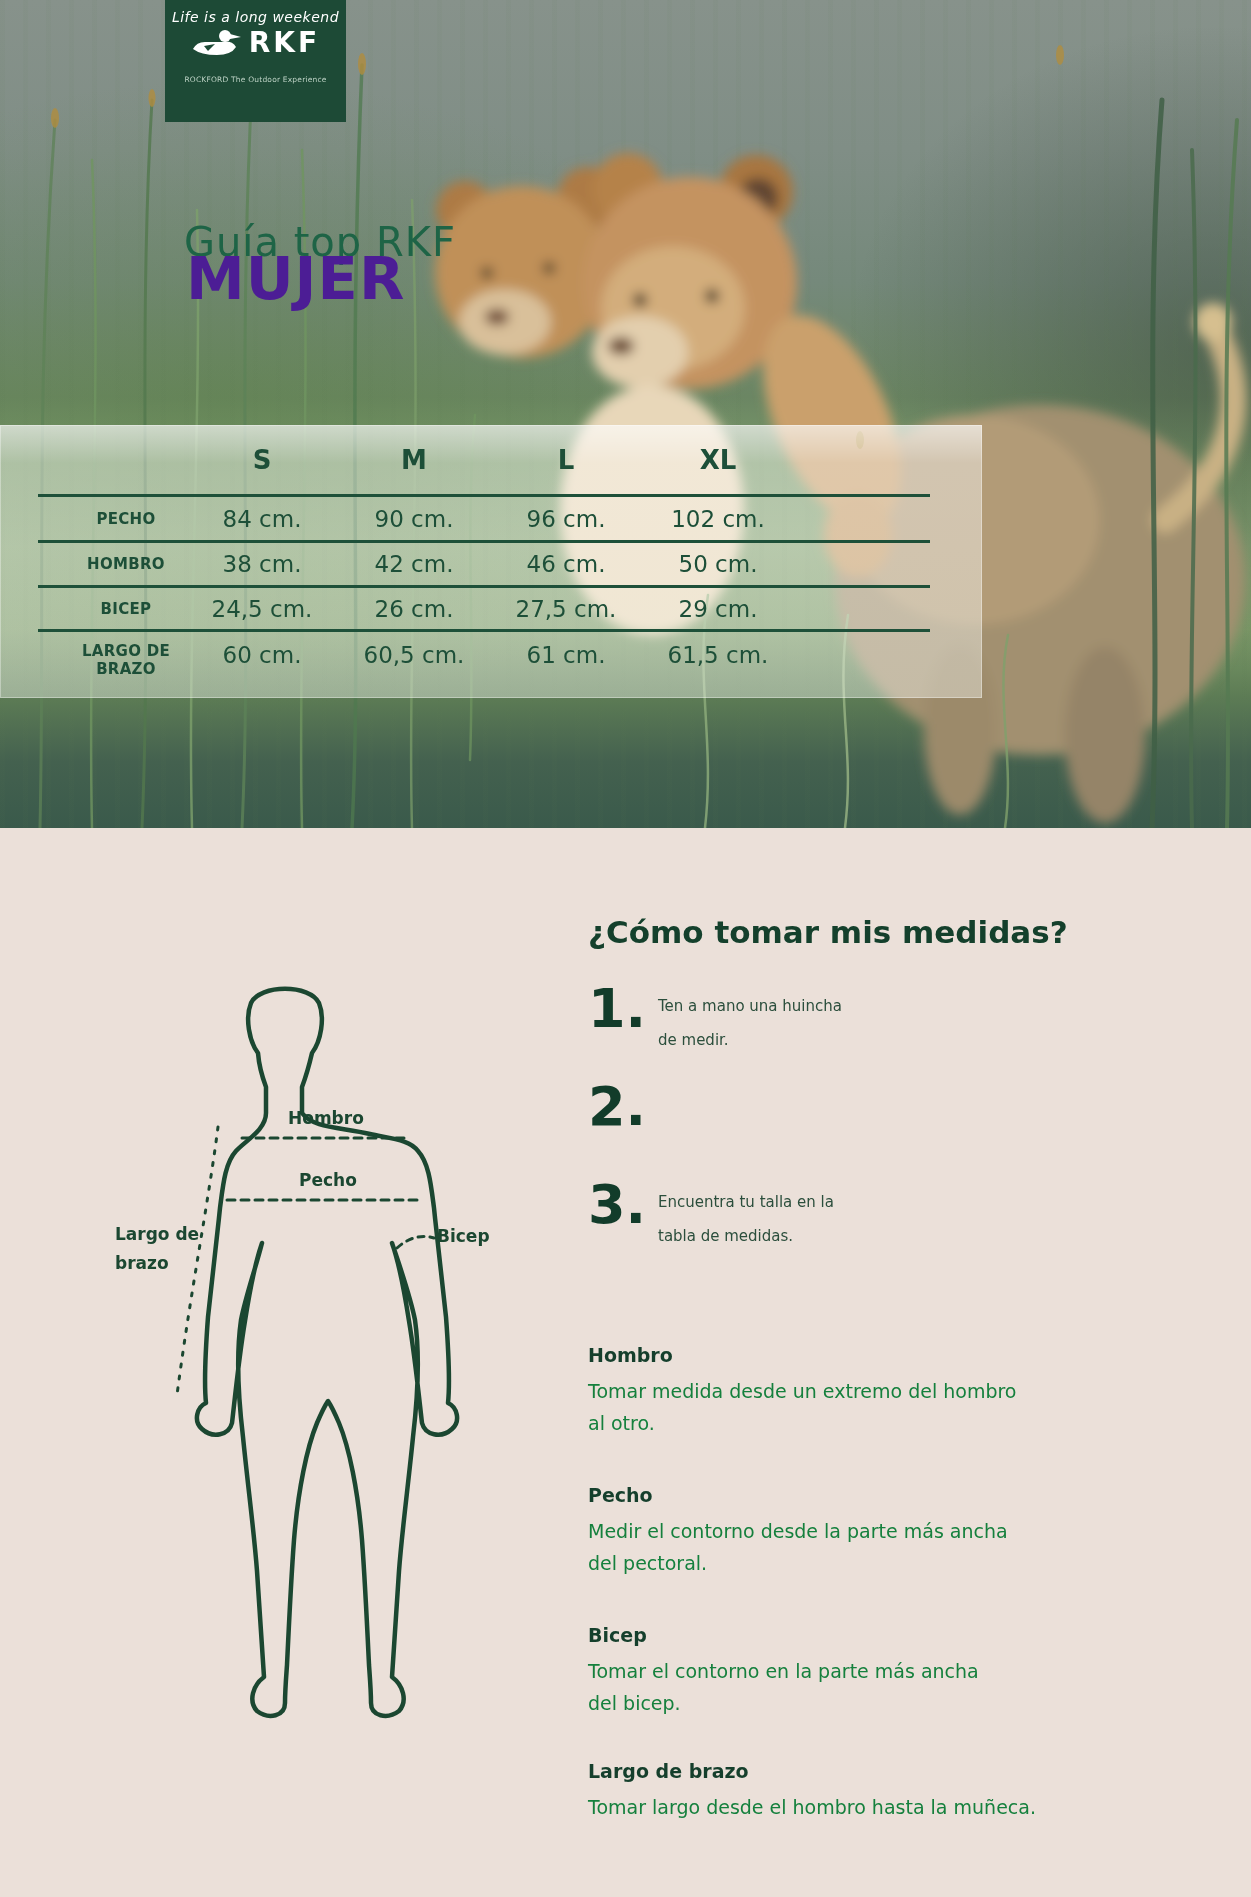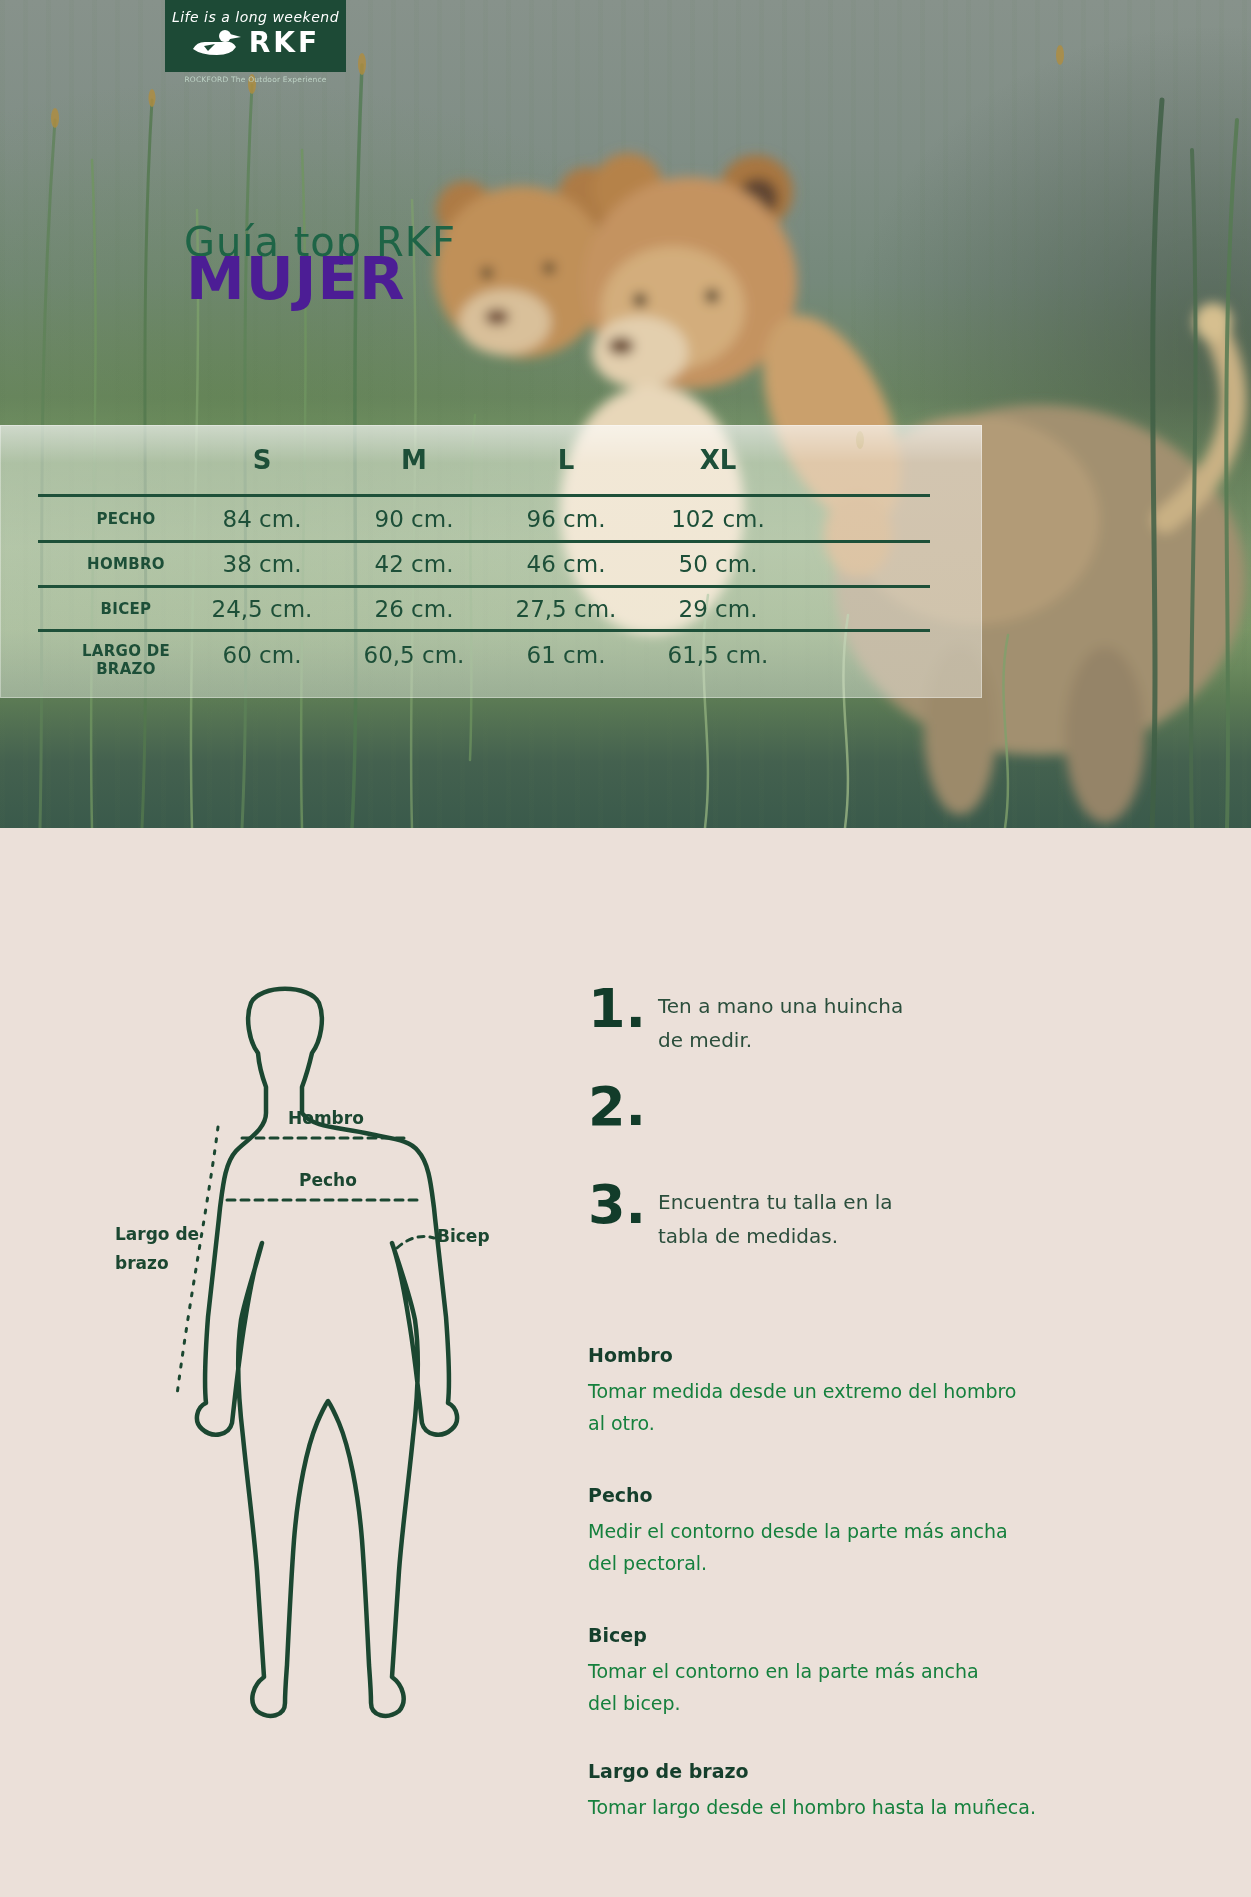--- a/index.html
+++ b/index.html
@@ -20,7 +20,7 @@
   .hero svg.art { position:absolute; left:0; top:0; }
 
   
-  .badge { position:absolute; left:165px; top:0; width:181px; height:72px; background:#1d4a36;
+  .badge { position:absolute; left:165px; top:0; width:181px; height:122px; background:#1d4a36;
     display:flex; flex-direction:column; align-items:center; padding-top:9px; }
   .badge .tagline { color:#fff; font-size:14px; font-style:italic; letter-spacing:.5px; }
   .badge .logo-row { display:flex; align-items:center; gap:6px; margin-top:2px; }

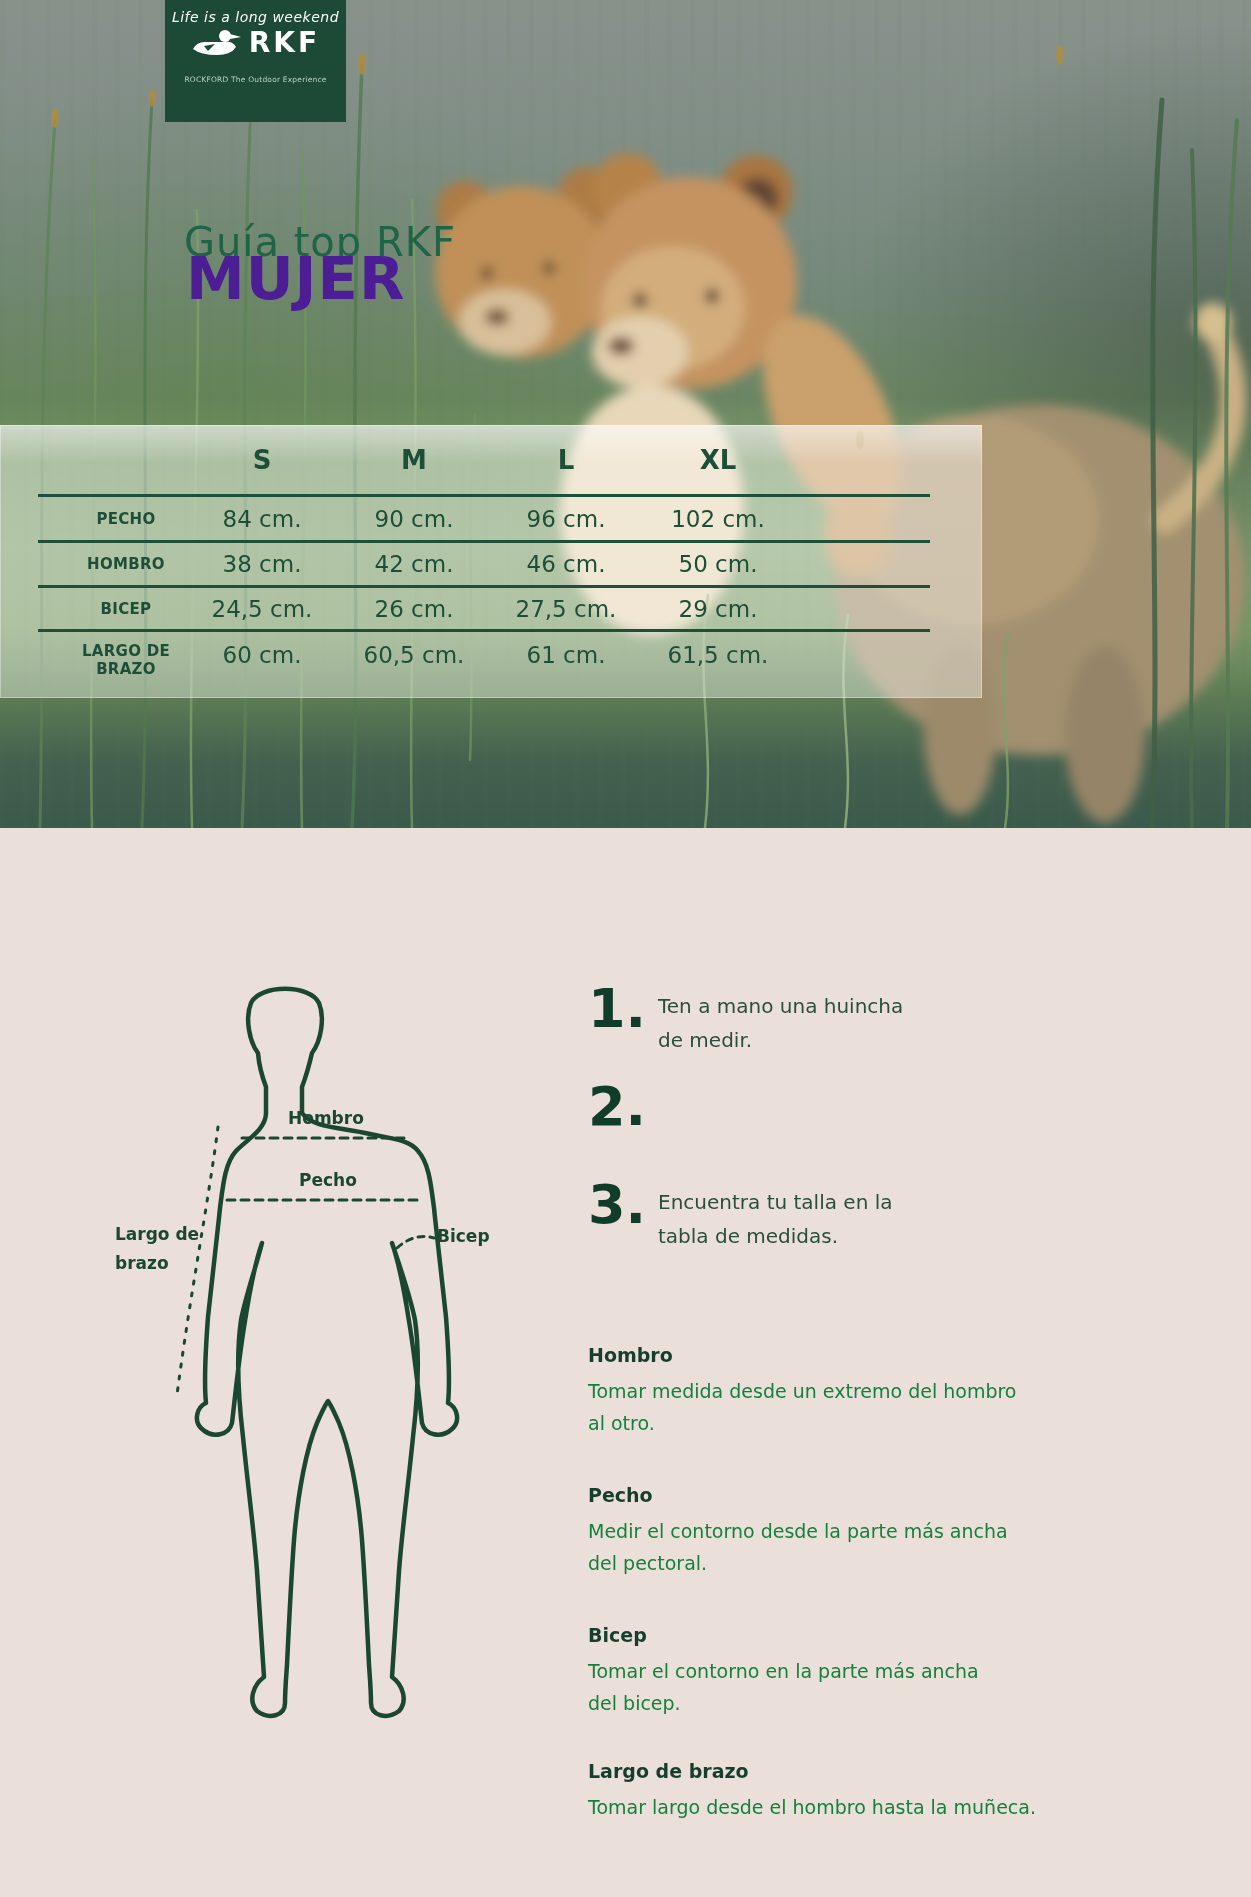--- a/index.html
+++ b/index.html
@@ -248,6 +248,7 @@
   <div class="fig-label lbl-largo">Largo de
 brazo</div>
 
+  <div class="howto-heading">¿Cómo tomar mis medidas?</div>
 
   <div class="step step-1">
     <div class="step-num">1.</div>

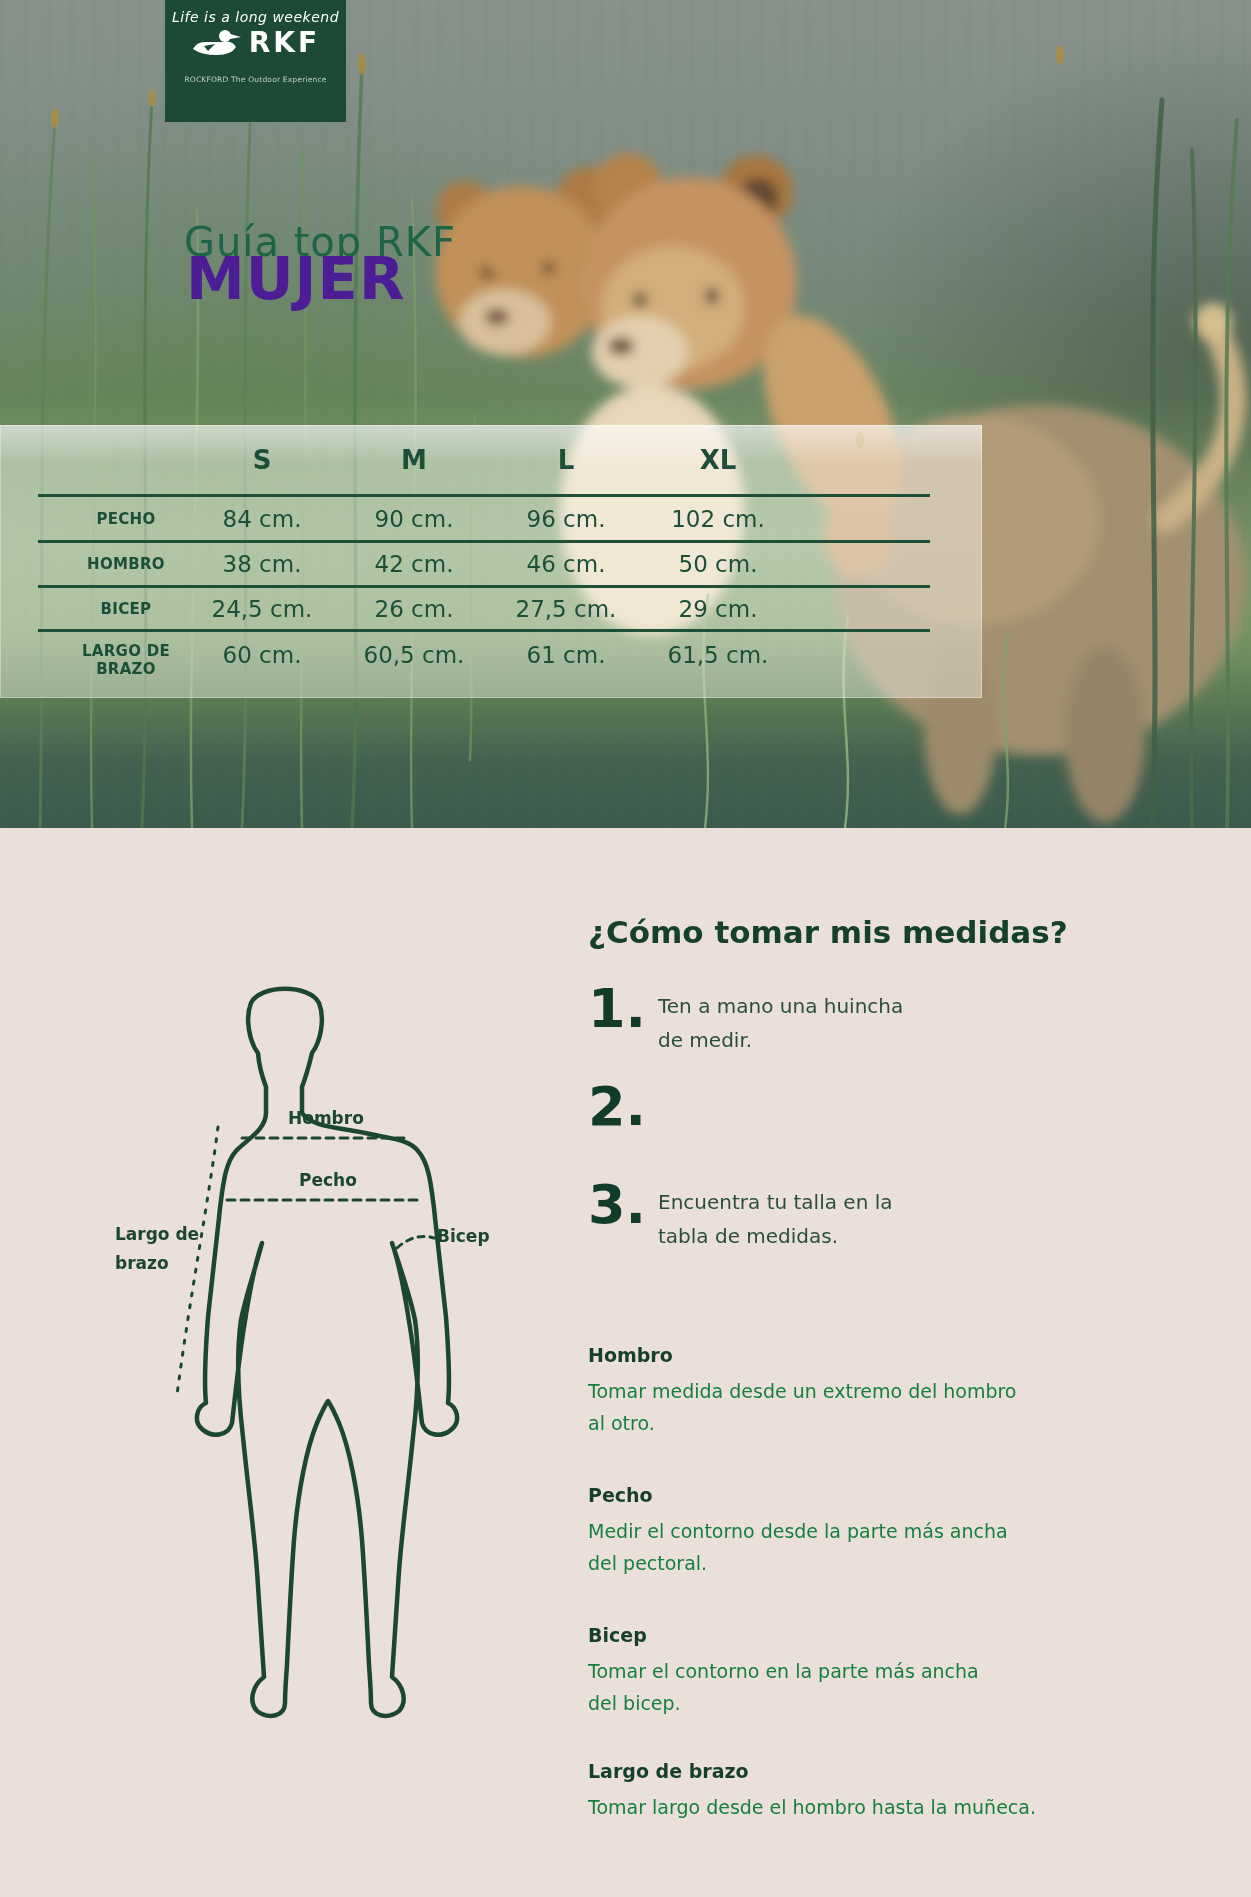--- a/index.html
+++ b/index.html
@@ -61,7 +61,7 @@
   .step { position:absolute; left:588px; display:flex; }
   .step-1 { top:982px; } .step-2 { top:1080px; } .step-3 { top:1178px; }
   .step-num { width:64px; font-size:54px; font-weight:800; color:#123c2a; line-height:1; }
-  .step-text { margin-left:6px; padding-top:7px; font-size:20px; line-height:34px; color:#2b4e3c; white-space:pre-line; }
+  .step-text { margin-left:6px; padding-top:7px; font-size:15px; line-height:34px; color:#2b4e3c; white-space:pre-line; }
 
   .def { position:absolute; left:588px; width:530px; }
   .def-0 { top:1344px; } .def-1 { top:1484px; } .def-2 { top:1624px; } .def-3 { top:1760px; }

